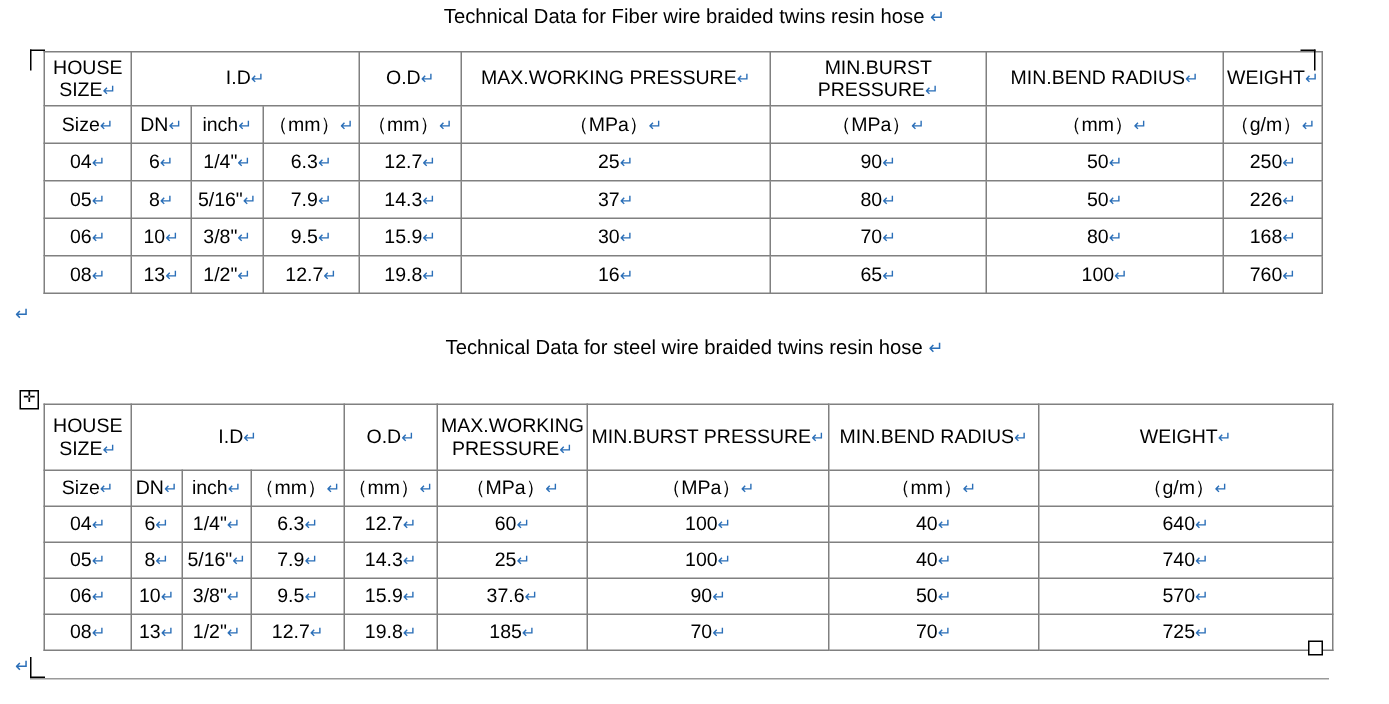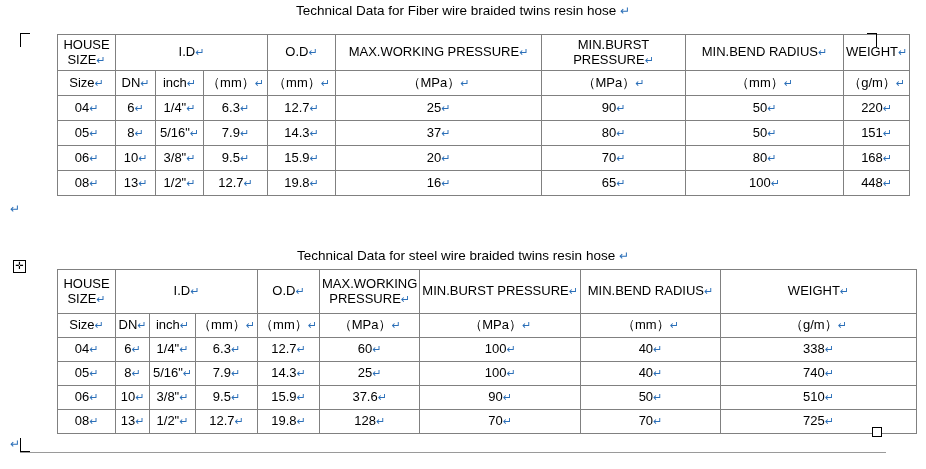--- a/index.html
+++ b/index.html
@@ -34,7 +34,6 @@
   .tbl {
     border-collapse: collapse;
     table-layout: fixed;
-    margin-left: 28px;
   }
   .tbl td {
     border: 1px solid #808080;

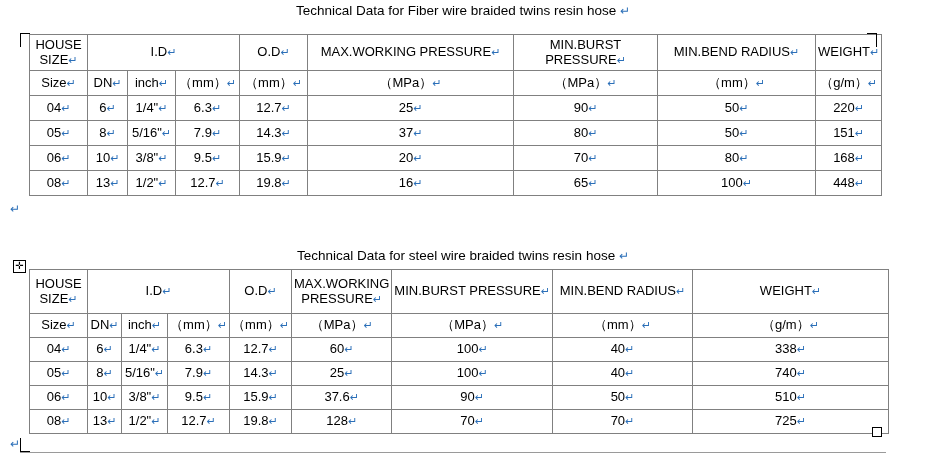--- a/index.html
+++ b/index.html
@@ -163,7 +163,7 @@
         <td colspan="2"><span>25</span><span class="mark">↵</span></td>
         <td><span>90</span><span class="mark">↵</span></td>
         <td><span>50</span><span class="mark">↵</span></td>
-        <td><span>220</span><span class="mark">↵</span></td>
+        <td><span>250</span><span class="mark">↵</span></td>
       </tr>
       <tr>
         <td><span>05</span><span class="mark">↵</span></td>

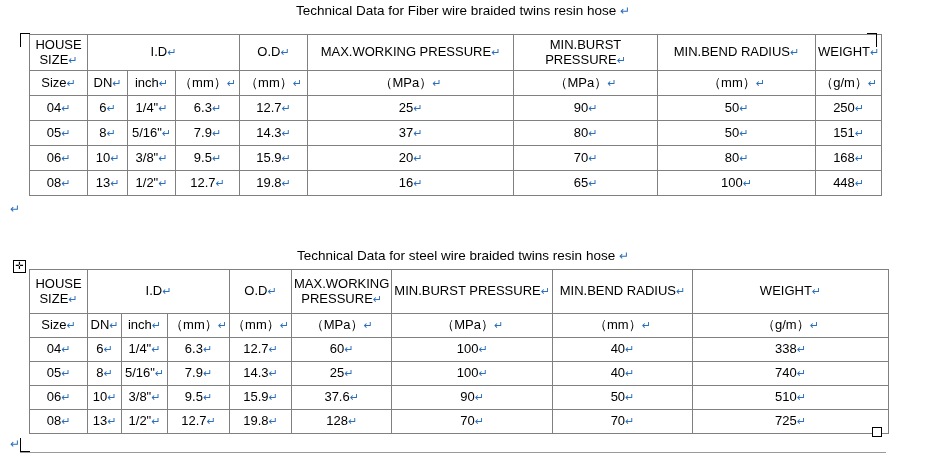--- a/index.html
+++ b/index.html
@@ -174,7 +174,7 @@
         <td colspan="2"><span>37</span><span class="mark">↵</span></td>
         <td><span>80</span><span class="mark">↵</span></td>
         <td><span>50</span><span class="mark">↵</span></td>
-        <td><span>151</span><span class="mark">↵</span></td>
+        <td><span>226</span><span class="mark">↵</span></td>
       </tr>
       <tr>
         <td><span>06</span><span class="mark">↵</span></td>

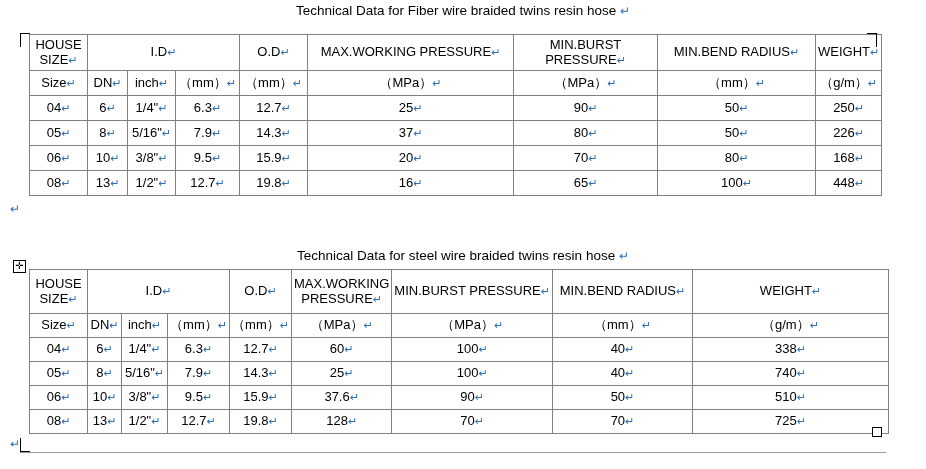--- a/index.html
+++ b/index.html
@@ -182,7 +182,7 @@
         <td><span>3/8"</span><span class="mark">↵</span></td>
         <td><span>9.5</span><span class="mark">↵</span></td>
         <td><span>15.9</span><span class="mark">↵</span></td>
-        <td colspan="2"><span>20</span><span class="mark">↵</span></td>
+        <td colspan="2"><span>30</span><span class="mark">↵</span></td>
         <td><span>70</span><span class="mark">↵</span></td>
         <td><span>80</span><span class="mark">↵</span></td>
         <td><span>168</span><span class="mark">↵</span></td>

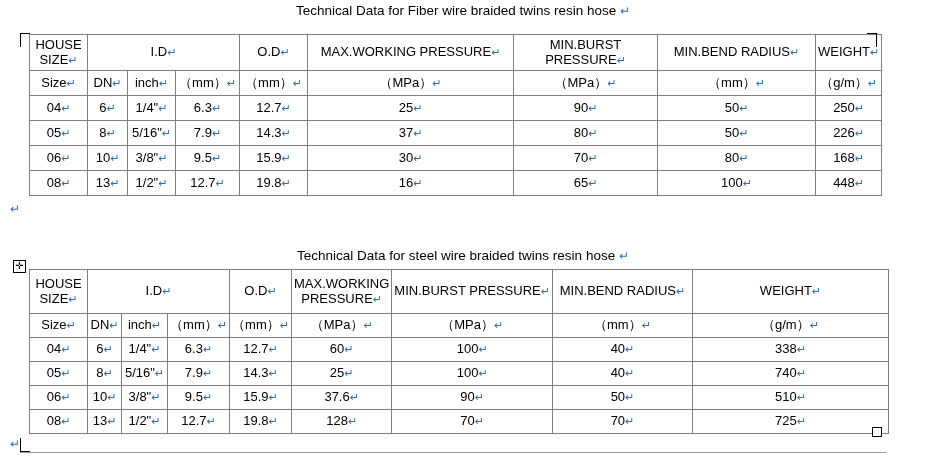--- a/index.html
+++ b/index.html
@@ -196,7 +196,7 @@
         <td colspan="2"><span>16</span><span class="mark">↵</span></td>
         <td><span>65</span><span class="mark">↵</span></td>
         <td><span>100</span><span class="mark">↵</span></td>
-        <td><span>448</span><span class="mark">↵</span></td>
+        <td><span>760</span><span class="mark">↵</span></td>
       </tr>
     </tbody>
       </table>

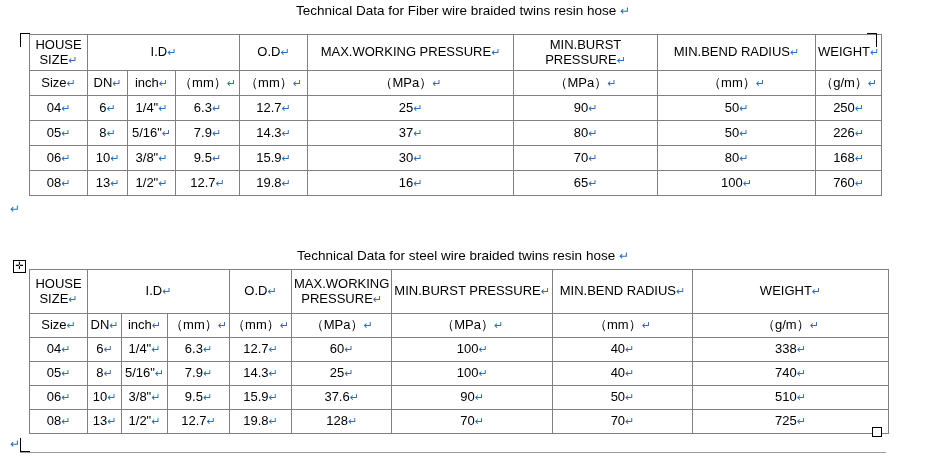--- a/index.html
+++ b/index.html
@@ -70,7 +70,7 @@
   #table2 tr.head td { height: 41px; }
 
   #title1 { position: absolute; left: 0; top: 3px; width: 926px; }
-  #title2 { position: absolute; left: 0; top: 248px; width: 926px; text-align: center; }
+  #title2 { position: absolute; left: 0; top: 224px; width: 926px; text-align: center; }
 
   
   .corner {

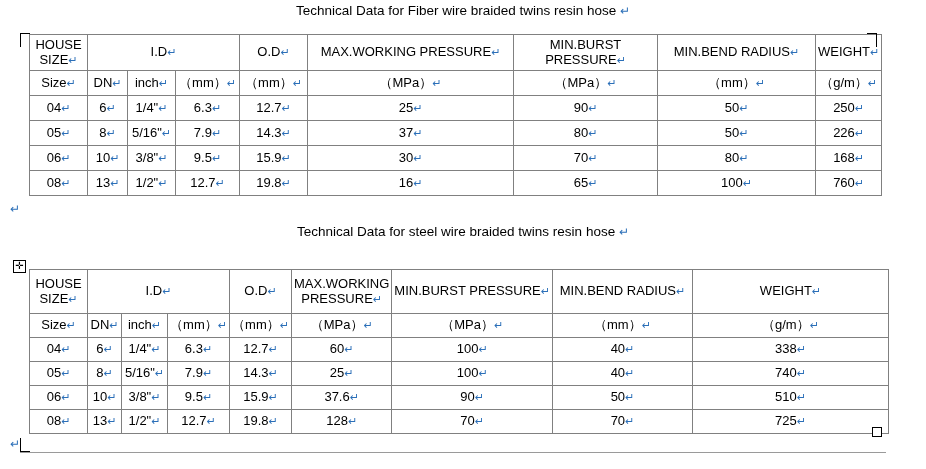--- a/index.html
+++ b/index.html
@@ -254,7 +254,7 @@
         <td><span>60</span><span class="mark">↵</span></td>
         <td><span>100</span><span class="mark">↵</span></td>
         <td><span>40</span><span class="mark">↵</span></td>
-        <td><span>338</span><span class="mark">↵</span></td>
+        <td><span>640</span><span class="mark">↵</span></td>
       </tr>
       <tr>
         <td><span>05</span><span class="mark">↵</span></td>

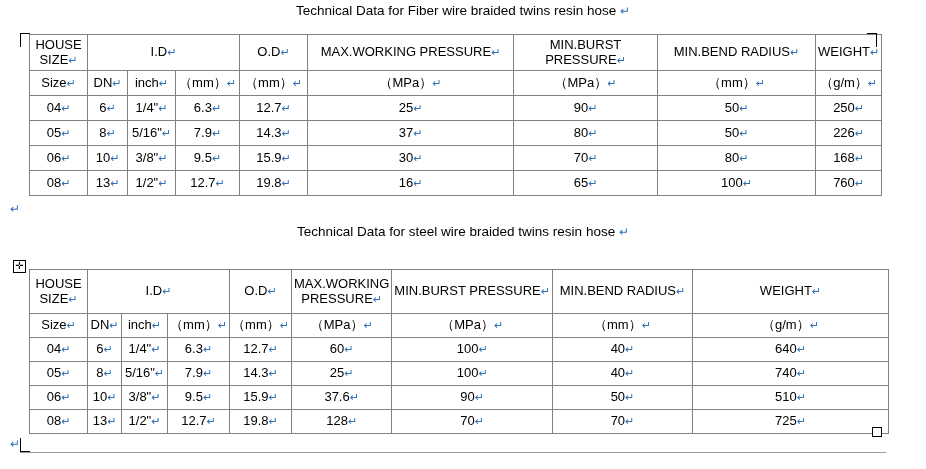--- a/index.html
+++ b/index.html
@@ -276,7 +276,7 @@
         <td><span>37.6</span><span class="mark">↵</span></td>
         <td><span>90</span><span class="mark">↵</span></td>
         <td><span>50</span><span class="mark">↵</span></td>
-        <td><span>510</span><span class="mark">↵</span></td>
+        <td><span>570</span><span class="mark">↵</span></td>
       </tr>
       <tr>
         <td><span>08</span><span class="mark">↵</span></td>

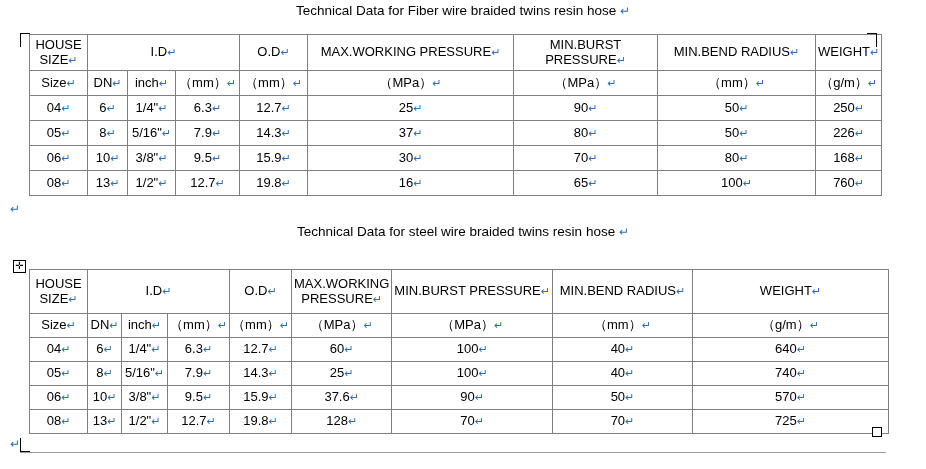--- a/index.html
+++ b/index.html
@@ -284,7 +284,7 @@
         <td><span>1/2"</span><span class="mark">↵</span></td>
         <td><span>12.7</span><span class="mark">↵</span></td>
         <td><span>19.8</span><span class="mark">↵</span></td>
-        <td><span>128</span><span class="mark">↵</span></td>
+        <td><span>185</span><span class="mark">↵</span></td>
         <td><span>70</span><span class="mark">↵</span></td>
         <td><span>70</span><span class="mark">↵</span></td>
         <td><span>725</span><span class="mark">↵</span></td>

